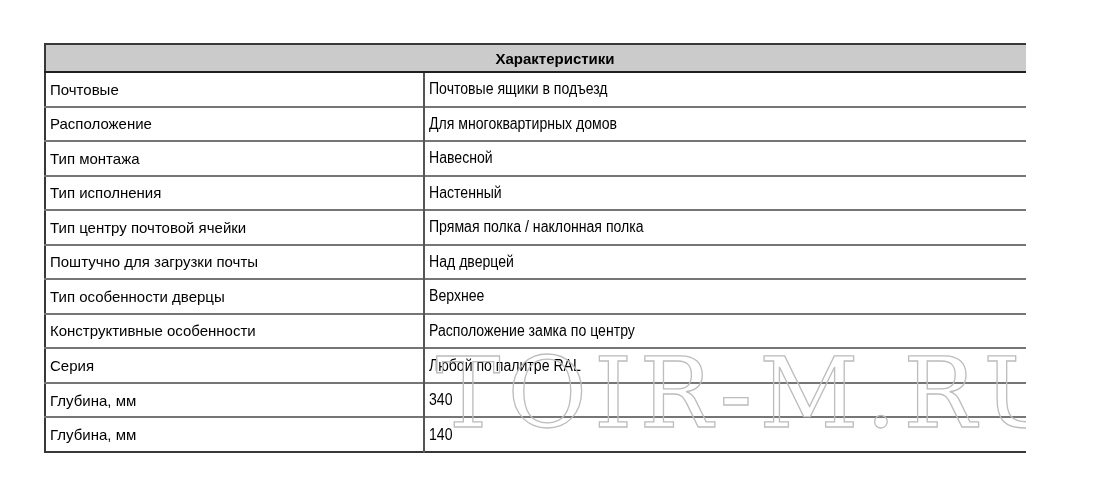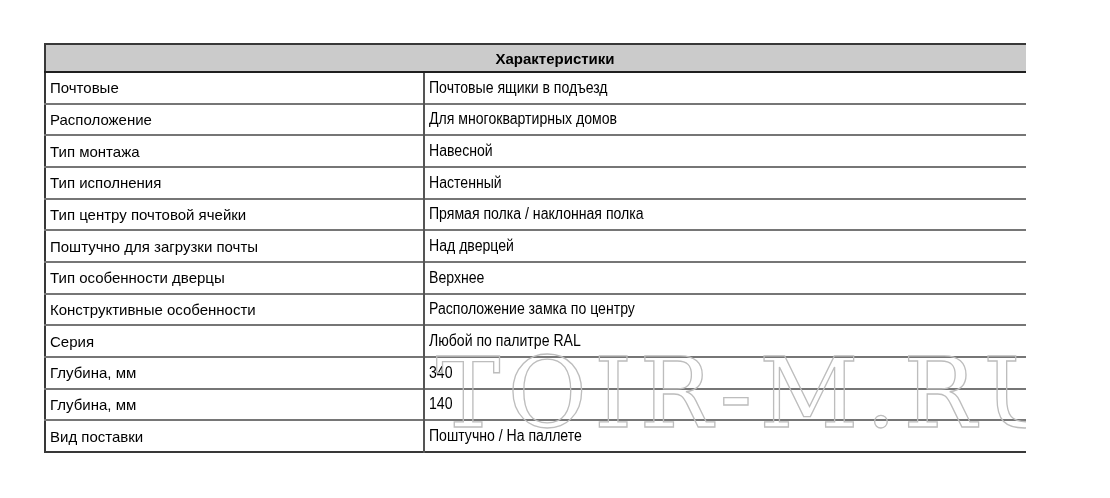--- a/index.html
+++ b/index.html
@@ -192,14 +192,6 @@
     </td>
   </tr>
 
-  <tr>
-    <td class="label-cell">
-      <span class="lbl">Вид поставки</span>
-    </td>
-    <td class="value-cell">
-      <span class="val">Поштучно / На паллете</span>
-    </td>
-  </tr>
 </tbody>
   </table>
 

